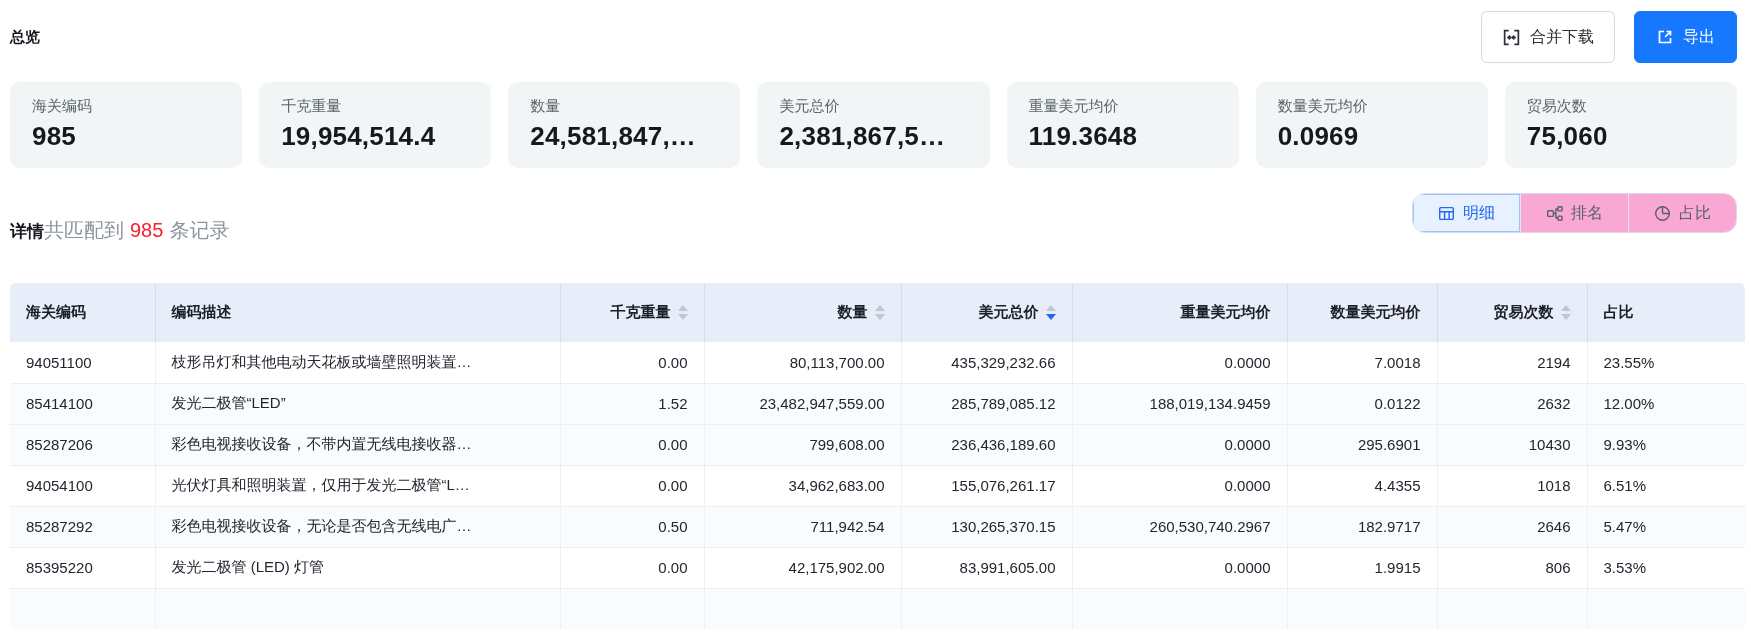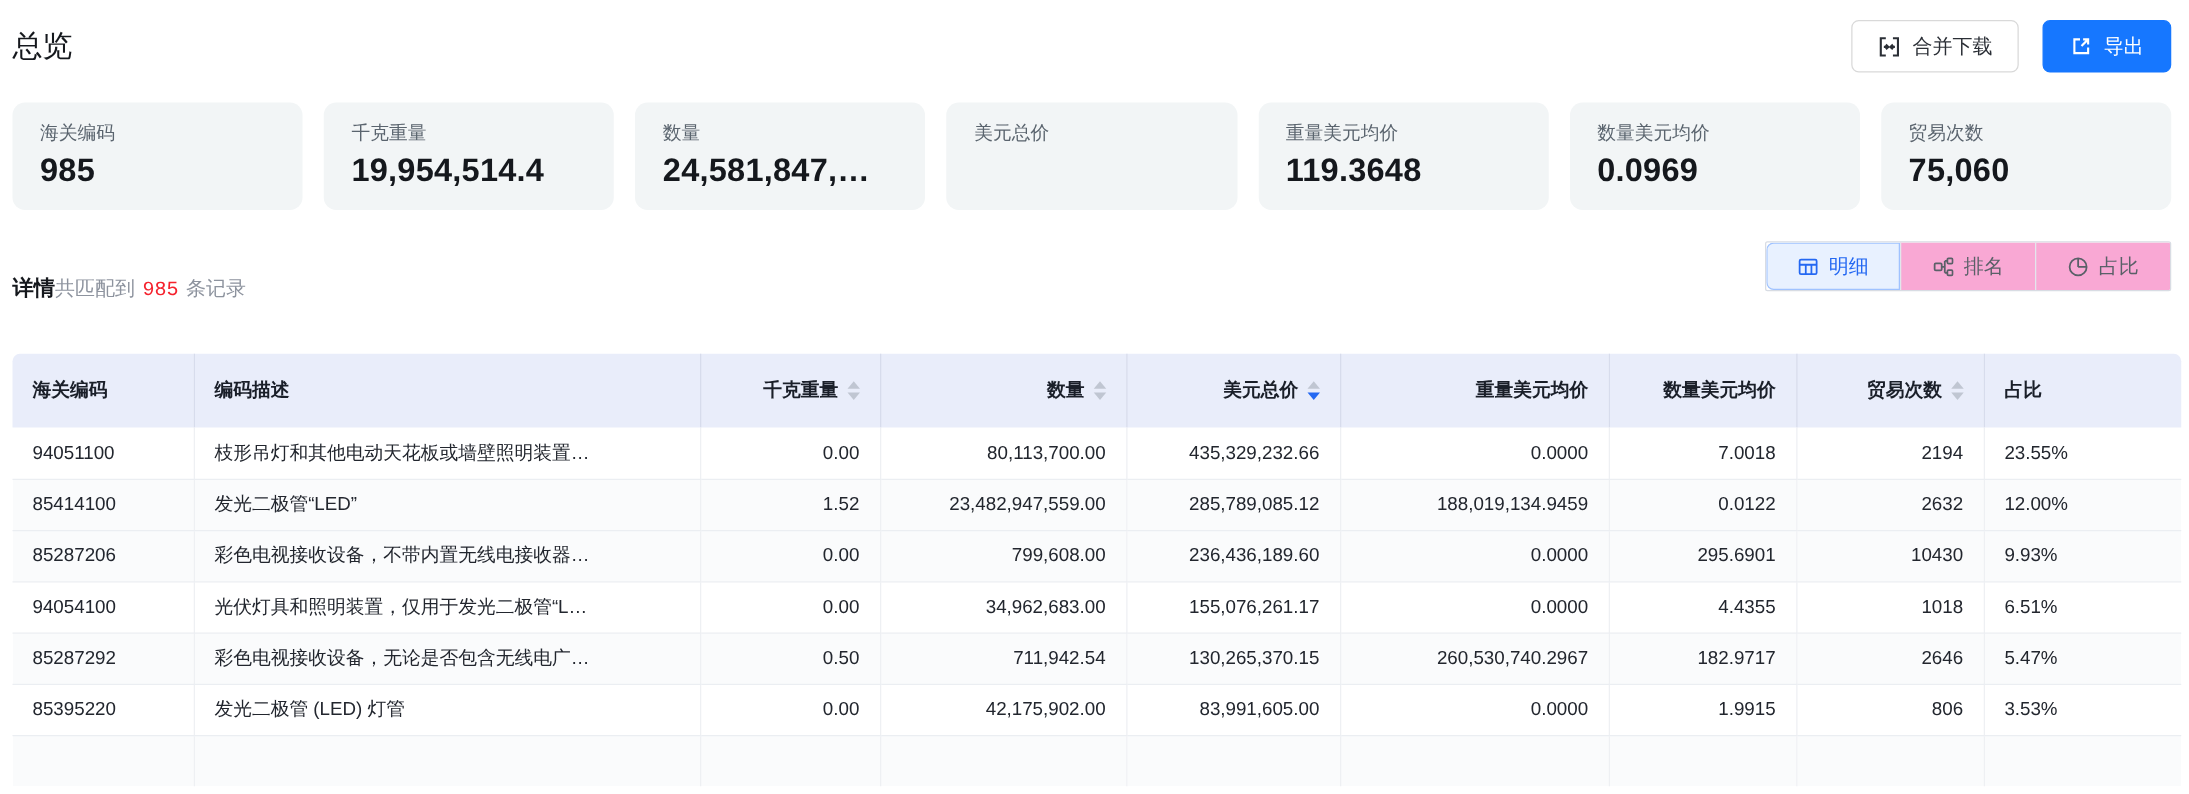--- a/index.html
+++ b/index.html
@@ -8,7 +8,7 @@
 
   
   .topbar{display:flex;justify-content:space-between;align-items:center;height:66px;padding:8px 14px 0 10px;}
-  .page-title{font-size:24px;font-weight:normal;color:#15181d;text-align:right;}
+  .page-title{font-size:15px;font-weight:bold;color:#15181d;text-align:right;}
   .top-actions{display:flex;gap:19px;}
   .btn{display:inline-flex;align-items:center;gap:9px;height:42px;padding:0 20px;border-radius:6px;
        font-size:16px;cursor:pointer;border:1px solid #d9d9d9;background:#fff;color:#2b2f36;}

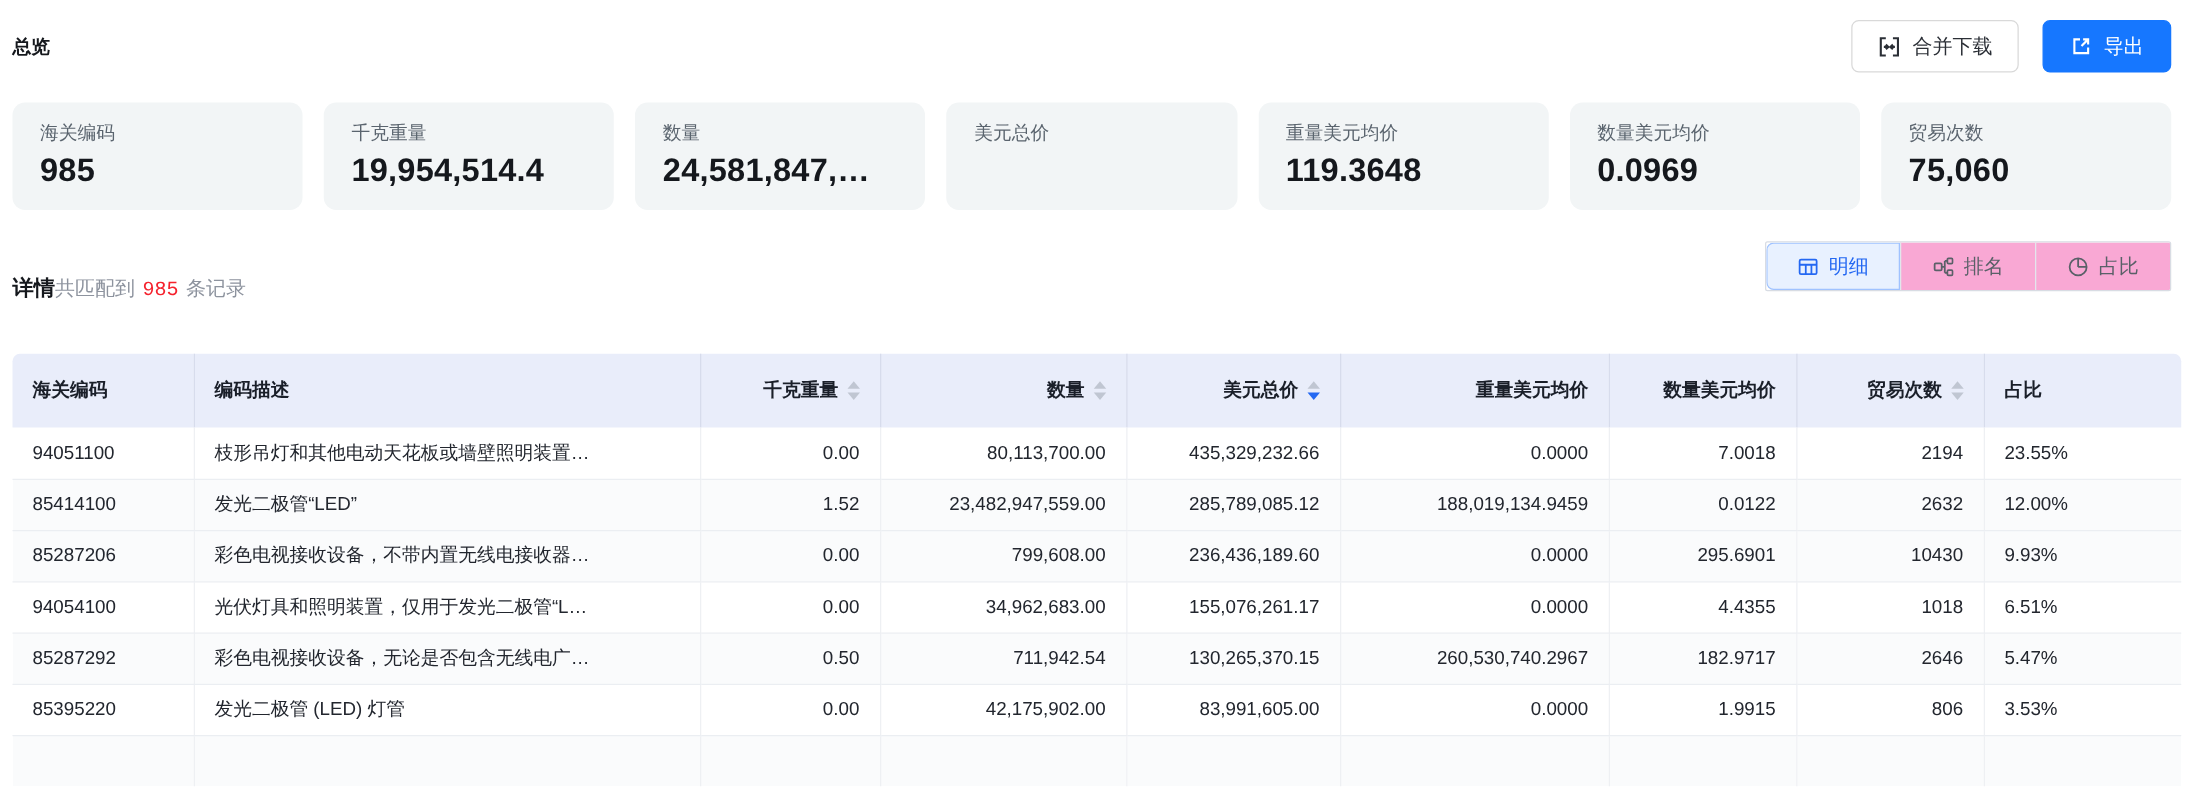--- a/index.html
+++ b/index.html
@@ -10,7 +10,7 @@
   .topbar{display:flex;justify-content:space-between;align-items:center;height:66px;padding:8px 14px 0 10px;}
   .page-title{font-size:15px;font-weight:bold;color:#15181d;text-align:right;}
   .top-actions{display:flex;gap:19px;}
-  .btn{display:inline-flex;align-items:center;gap:9px;height:42px;padding:0 20px;border-radius:6px;
+  .btn{display:inline-flex;align-items:center;gap:9px;height:52px;padding:0 20px;border-radius:6px;
        font-size:16px;cursor:pointer;border:1px solid #d9d9d9;background:#fff;color:#2b2f36;}
   .btn.primary{background:#1677ff;border-color:#1677ff;color:#fff;padding:12px 21px;}
   .btn svg{display:block;}

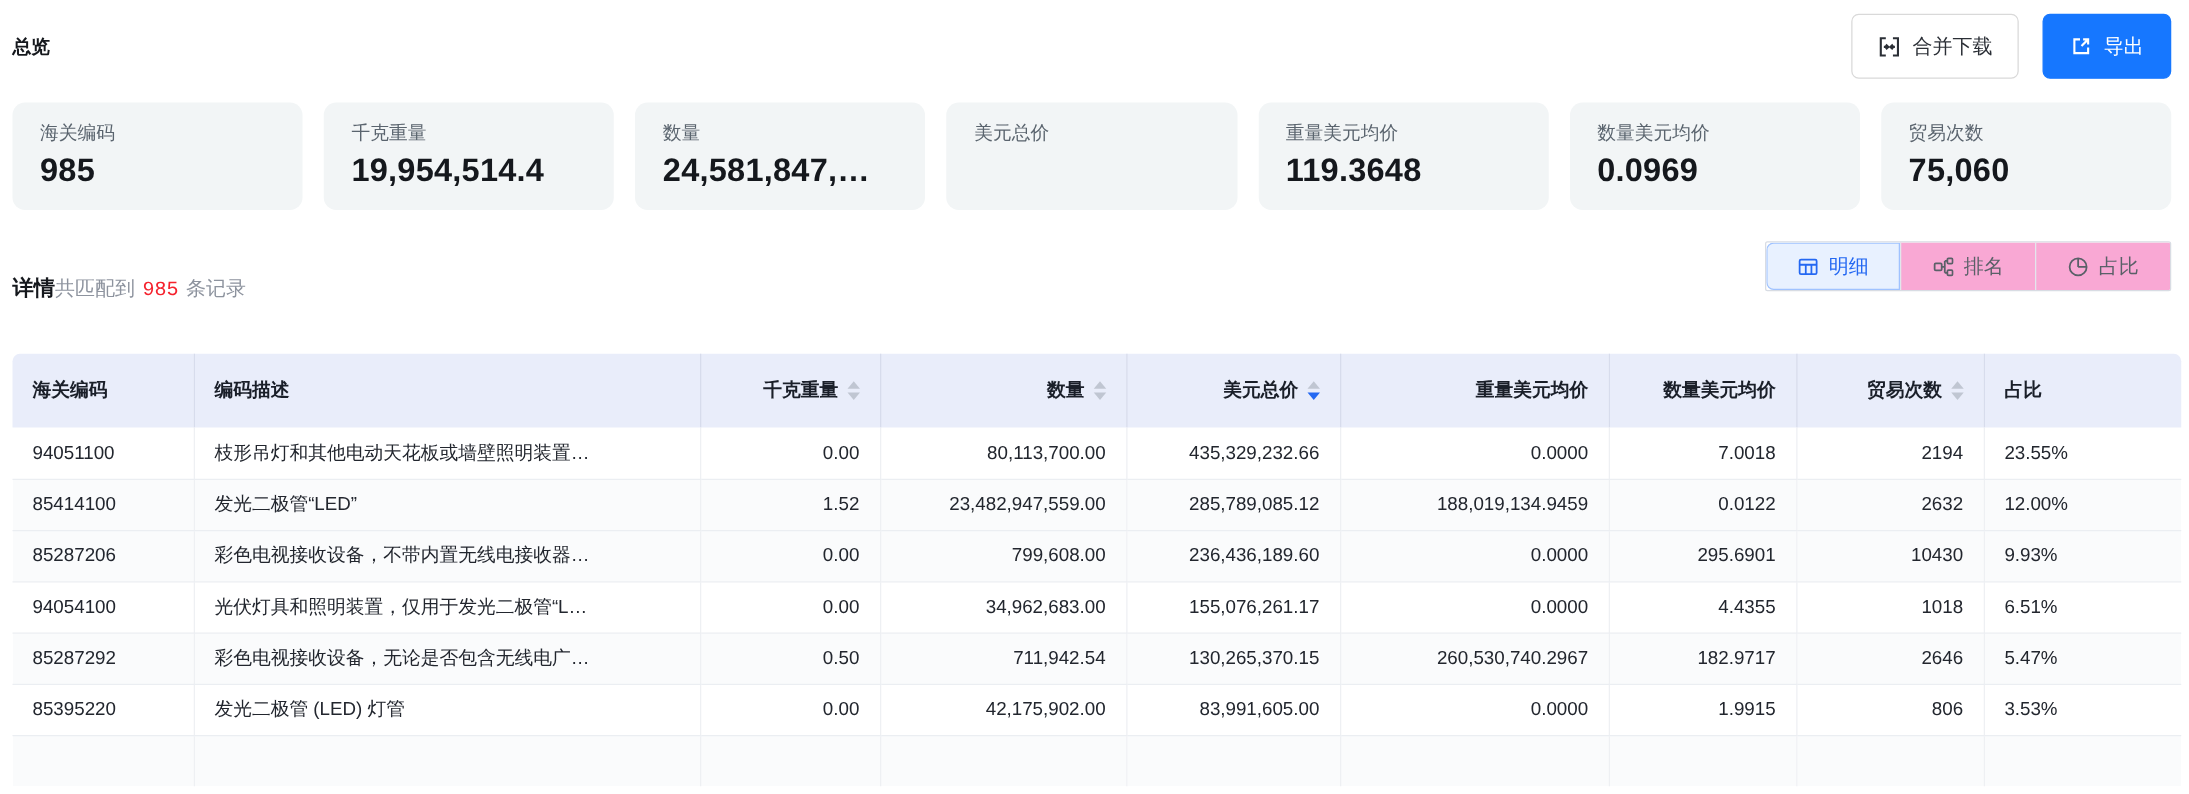--- a/index.html
+++ b/index.html
@@ -100,6 +100,7 @@
     </div>
     <div class="stat-card">
       <div class="stat-label">美元总价</div>
+      <div class="stat-value">2,381,867,5…</div>
     </div>
     <div class="stat-card">
       <div class="stat-label">重量美元均价</div>

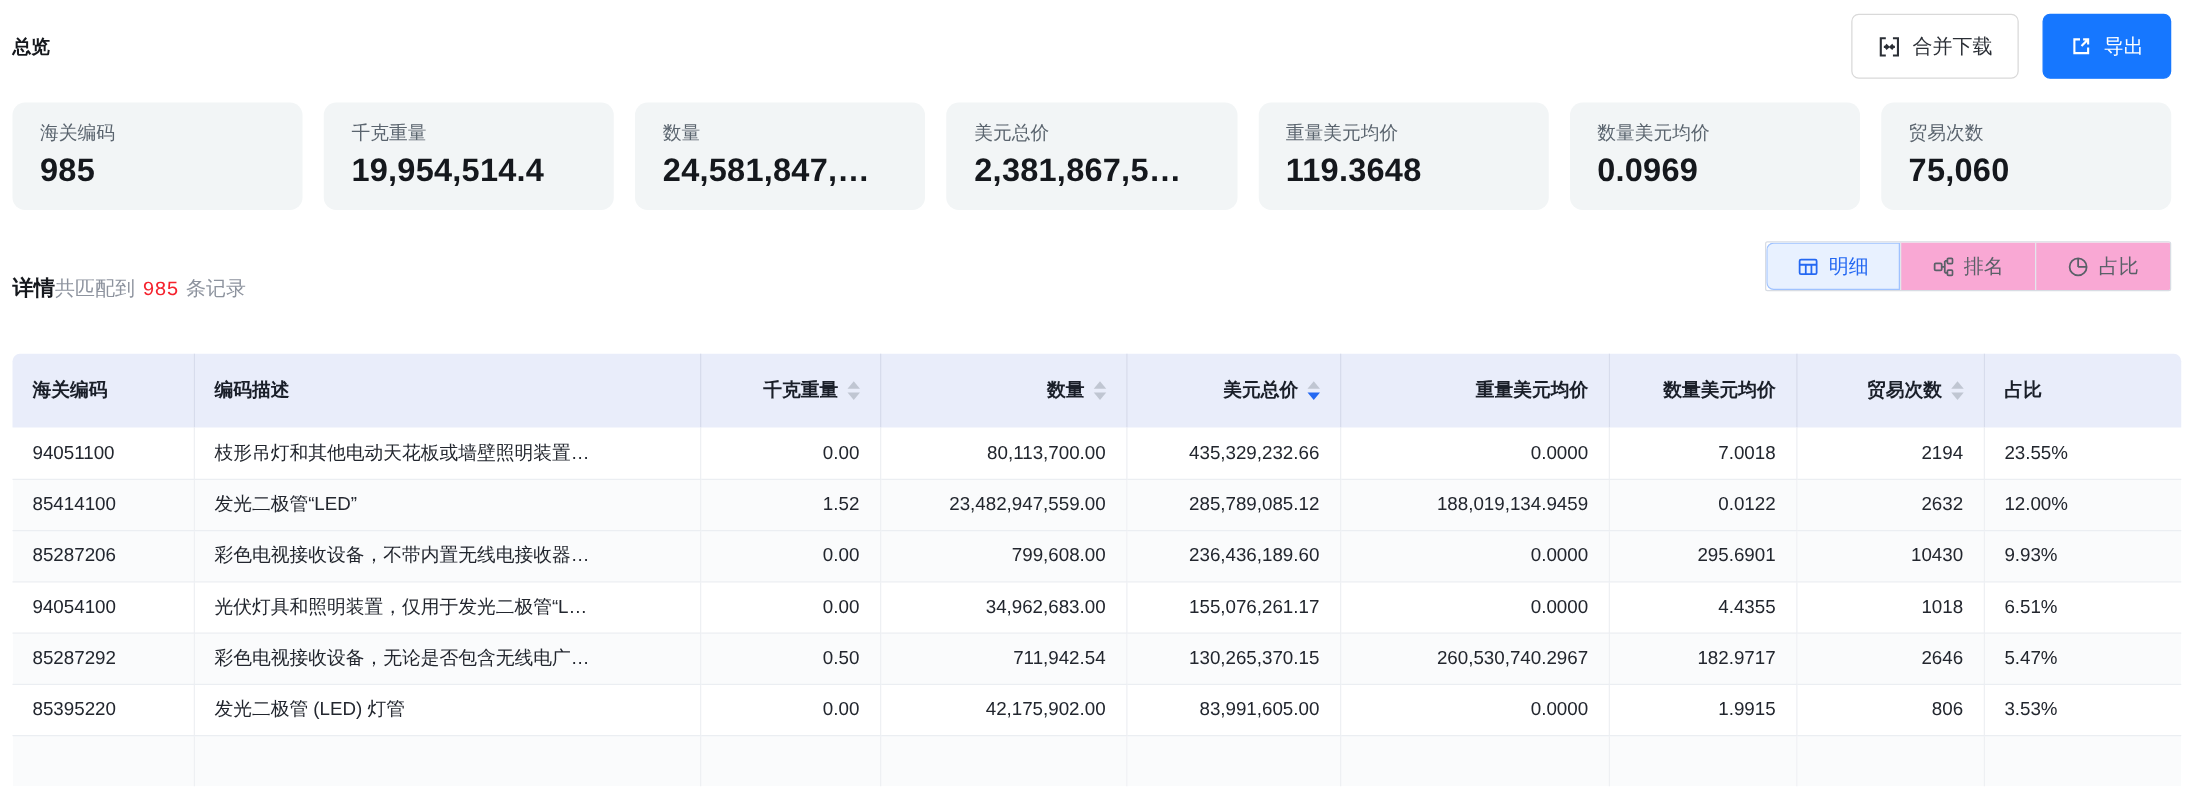--- a/index.html
+++ b/index.html
@@ -27,7 +27,7 @@
   .detail-title{font-size:17px;font-weight:bold;color:#15181d;}
   .match-text{font-size:16px;color:#8d939e;font-family:Liberation Mono, monospace;}
   .match-count{color:#f5222d;margin:0 6px;}
-  .seg-group{display:flex;border:1px solid #d8dce3;border-radius:2px;overflow:hidden;background:#fff;margin-left:28px;}
+  .seg-group{display:flex;border:1px solid #d8dce3;border-radius:13px;overflow:hidden;background:#fff;margin-left:28px;}
   .seg{display:inline-flex;align-items:center;gap:8px;height:38px;padding:0 25px;font-size:16px;color:#5a6068;
        background:#f9a8d4;border:none;border-left:1px solid #e3e6ec;cursor:pointer;}
   .seg:first-child{border-left:none;}

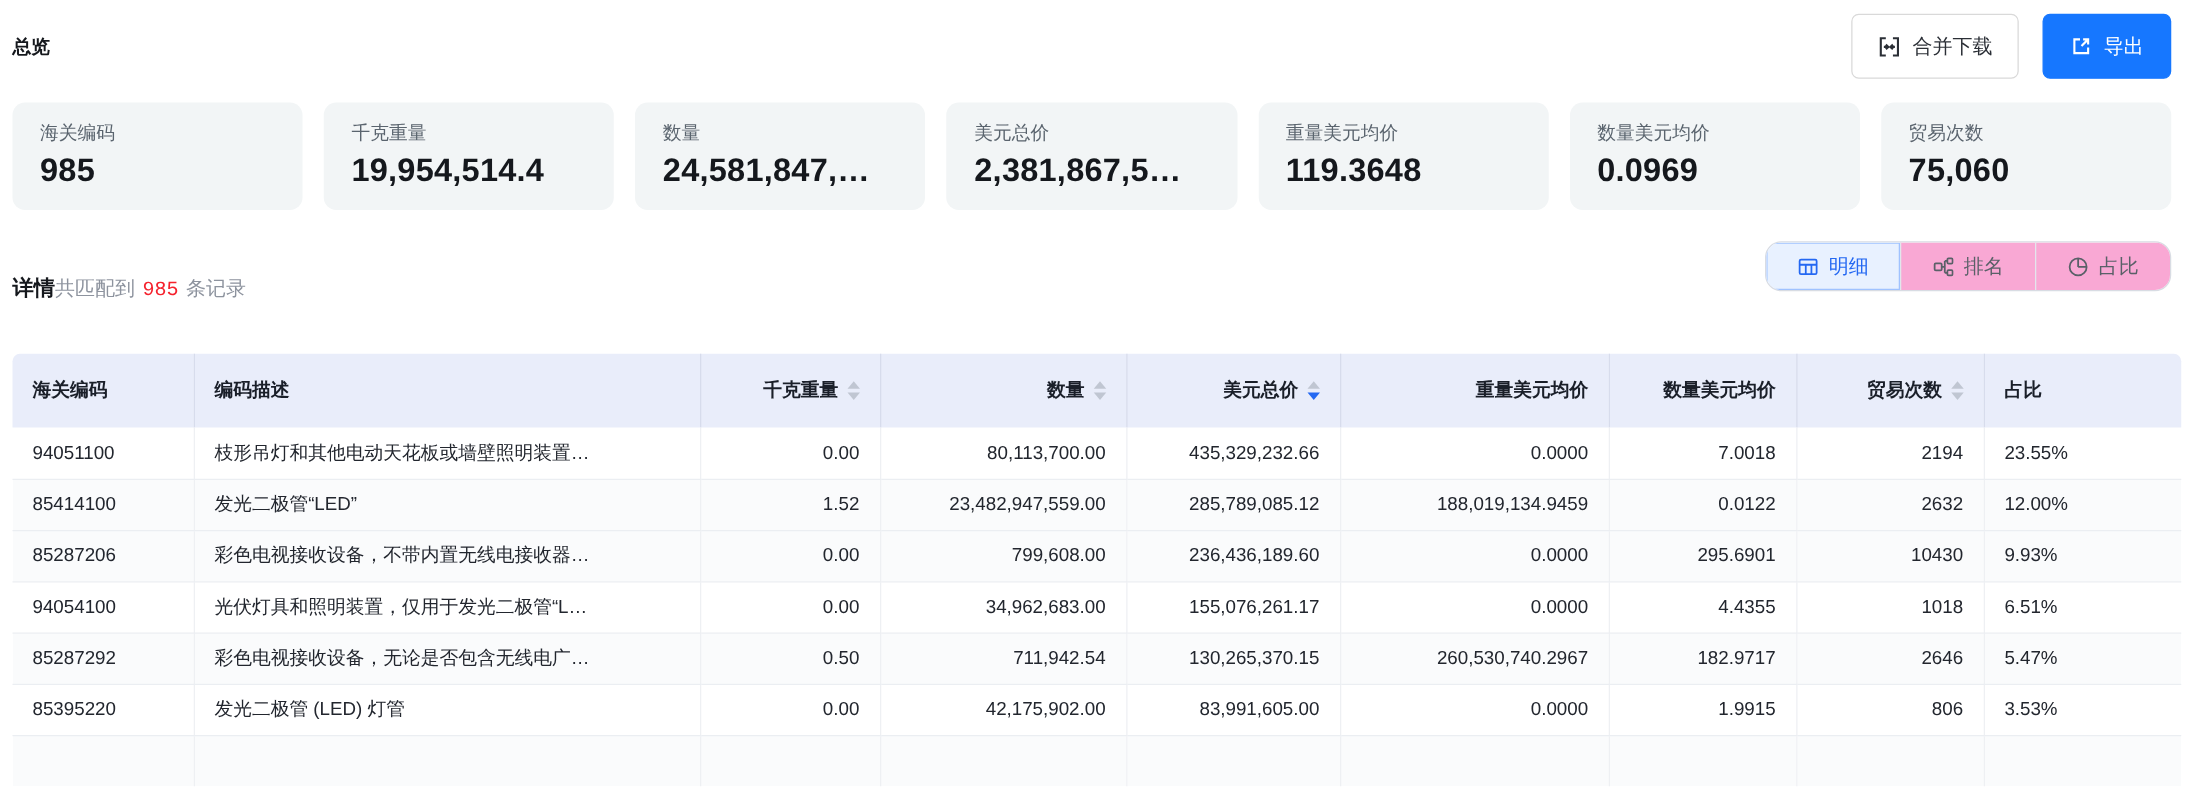--- a/index.html
+++ b/index.html
@@ -25,7 +25,7 @@
   .detail-bar{display:flex;justify-content:space-between;align-items:center;height:40px;margin:25px 14px 0 10px;}
   .detail-left{display:flex;align-items:baseline;gap:0;margin-top:34px;}
   .detail-title{font-size:17px;font-weight:bold;color:#15181d;}
-  .match-text{font-size:16px;color:#8d939e;font-family:Liberation Mono, monospace;}
+  .match-text{font-size:20px;color:#8d939e;}
   .match-count{color:#f5222d;margin:0 6px;}
   .seg-group{display:flex;border:1px solid #d8dce3;border-radius:13px;overflow:hidden;background:#fff;margin-left:28px;}
   .seg{display:inline-flex;align-items:center;gap:8px;height:38px;padding:0 25px;font-size:16px;color:#5a6068;

